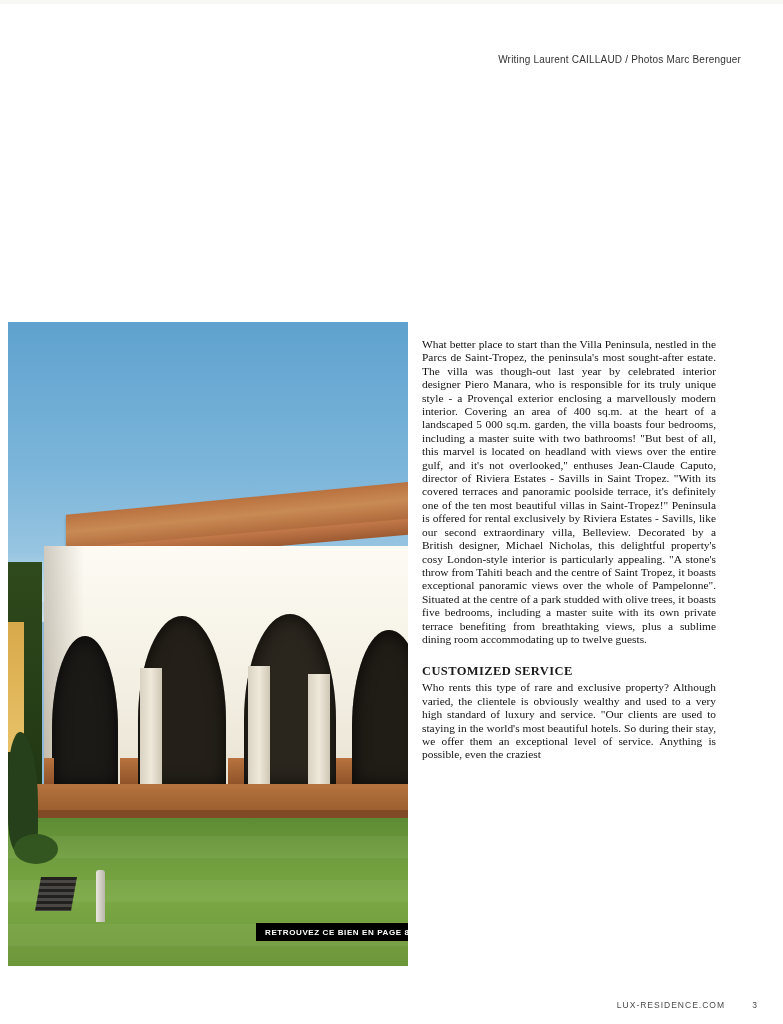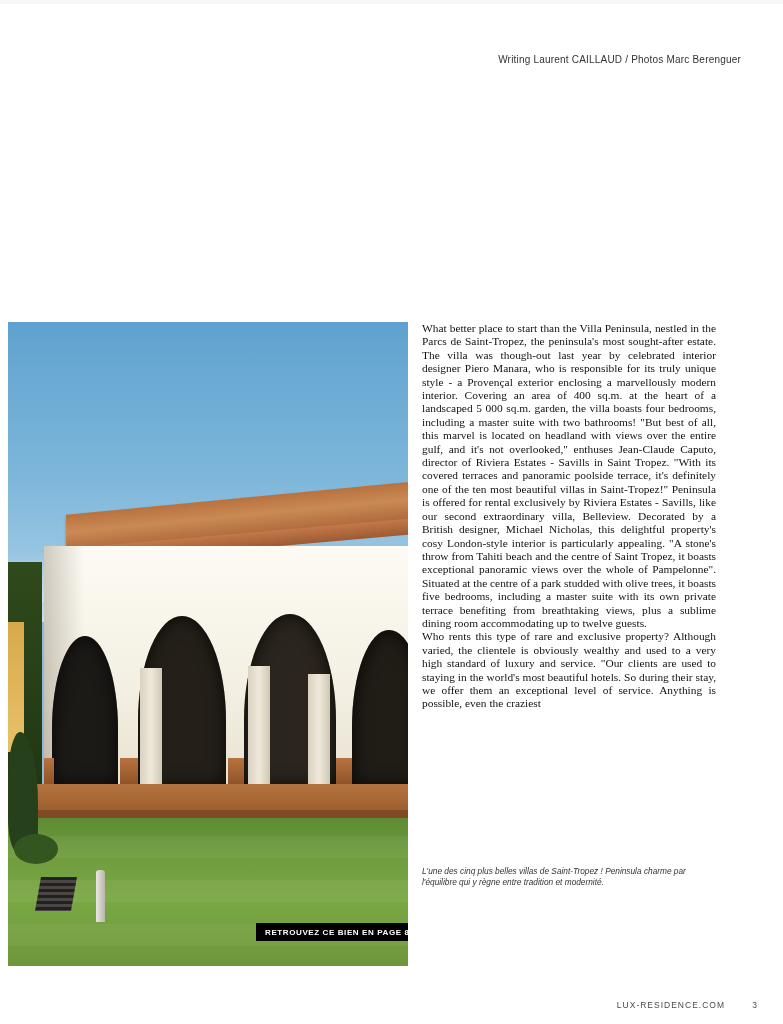--- a/index.html
+++ b/index.html
@@ -213,7 +213,7 @@
   .col {
     position: absolute;
     left: 422px;
-    top: 322px;
+    top: 338px;
     width: 294px;
   }
   .body-text {

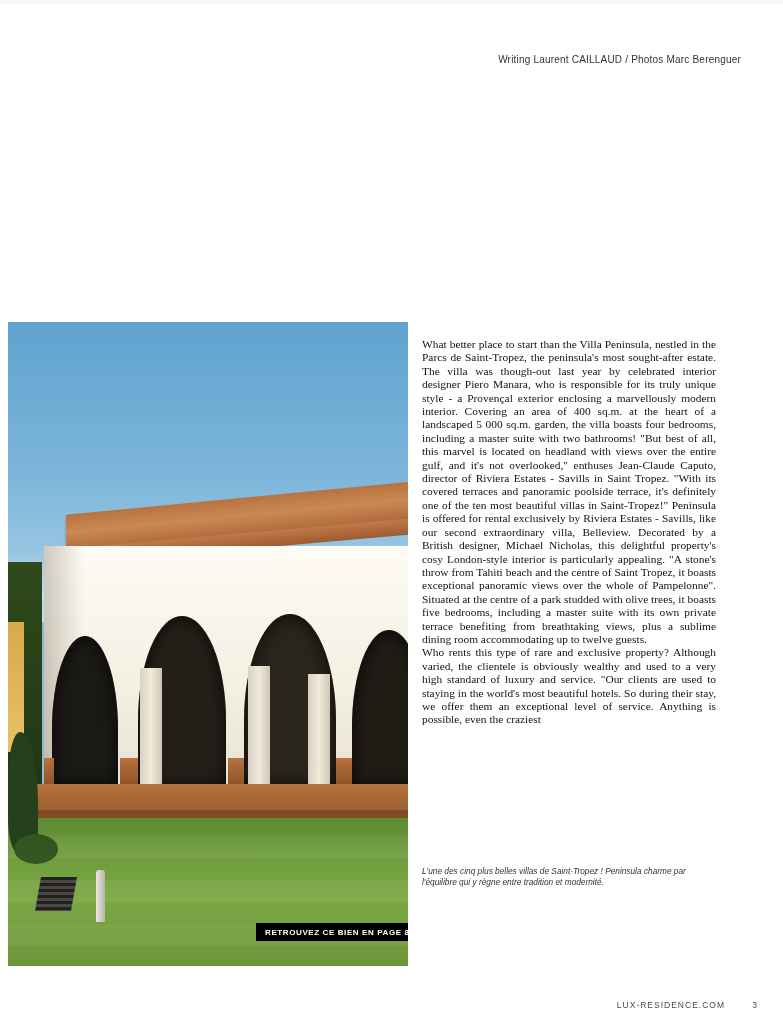--- a/index.html
+++ b/index.html
@@ -334,6 +334,7 @@
 <div class="col">
   <p class="body-text">What better place to start than the Villa Peninsula, nestled in the Parcs de Saint-Tropez, the peninsula's most sought-after estate. The villa was though-out last year by celebrated interior designer Piero Manara, who is responsible for its truly unique style - a Provençal exterior enclosing a marvellously modern interior. Covering an area of 400 sq.m. at the heart of a landscaped 5 000 sq.m. garden, the villa boasts four bedrooms, including a master suite with two bathrooms! "But best of all, this marvel is located on headland with views over the entire gulf, and it's not overlooked," enthuses Jean-Claude Caputo, director of Riviera Estates - Savills in Saint Tropez. "With its covered terraces and panoramic poolside terrace, it's definitely one of the ten most beautiful villas in Saint-Tropez!" Peninsula is offered for rental exclusively by Riviera Estates - Savills, like our second extraordinary villa, Belleview. Decorated by a British designer, Michael Nicholas, this delightful property's cosy London-style interior is particularly appealing. "A stone's throw from Tahiti beach and the centre of Saint Tropez, it boasts exceptional panoramic views over the whole of Pampelonne". Situated at the centre of a park studded with olive trees, it boasts five bedrooms, including a master suite with its own private terrace benefiting from breathtaking views, plus a sublime dining room accommodating up to twelve guests.</p>
 
+  <h2 class="section-head">CUSTOMIZED SERVICE</h2>
 
   <p class="body-text">Who rents this type of rare and exclusive property? Although varied, the clientele is obviously wealthy and used to a very high standard of luxury and service. "Our clients are used to staying in the world's most beautiful hotels. So during their stay, we offer them an exceptional level of service. Anything is possible, even the craziest</p>
 </div>

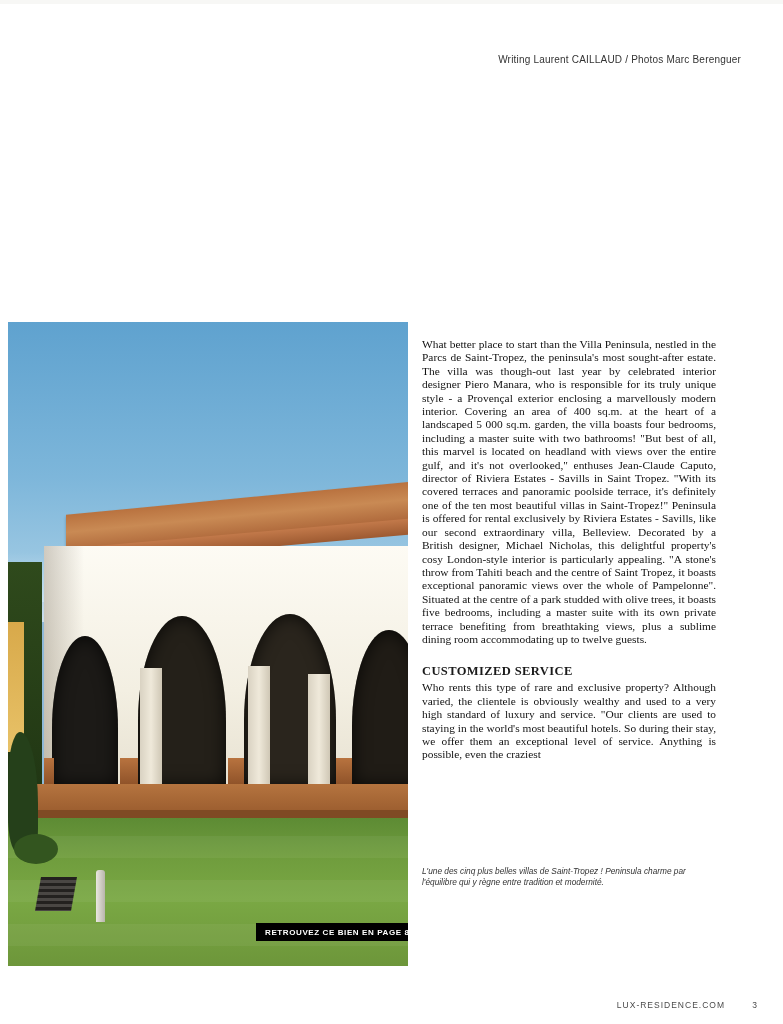--- a/index.html
+++ b/index.html
@@ -340,7 +340,6 @@
 </div>
 
 <div class="caption">
-  <div class="fr">L'une des cinq plus belles villas de Saint-Tropez ! Peninsula charme par l'équilibre qui y règne entre tradition et modernité.</div>
 </div>
 
 <div class="footer-site">LUX-RESIDENCE.COM</div>

